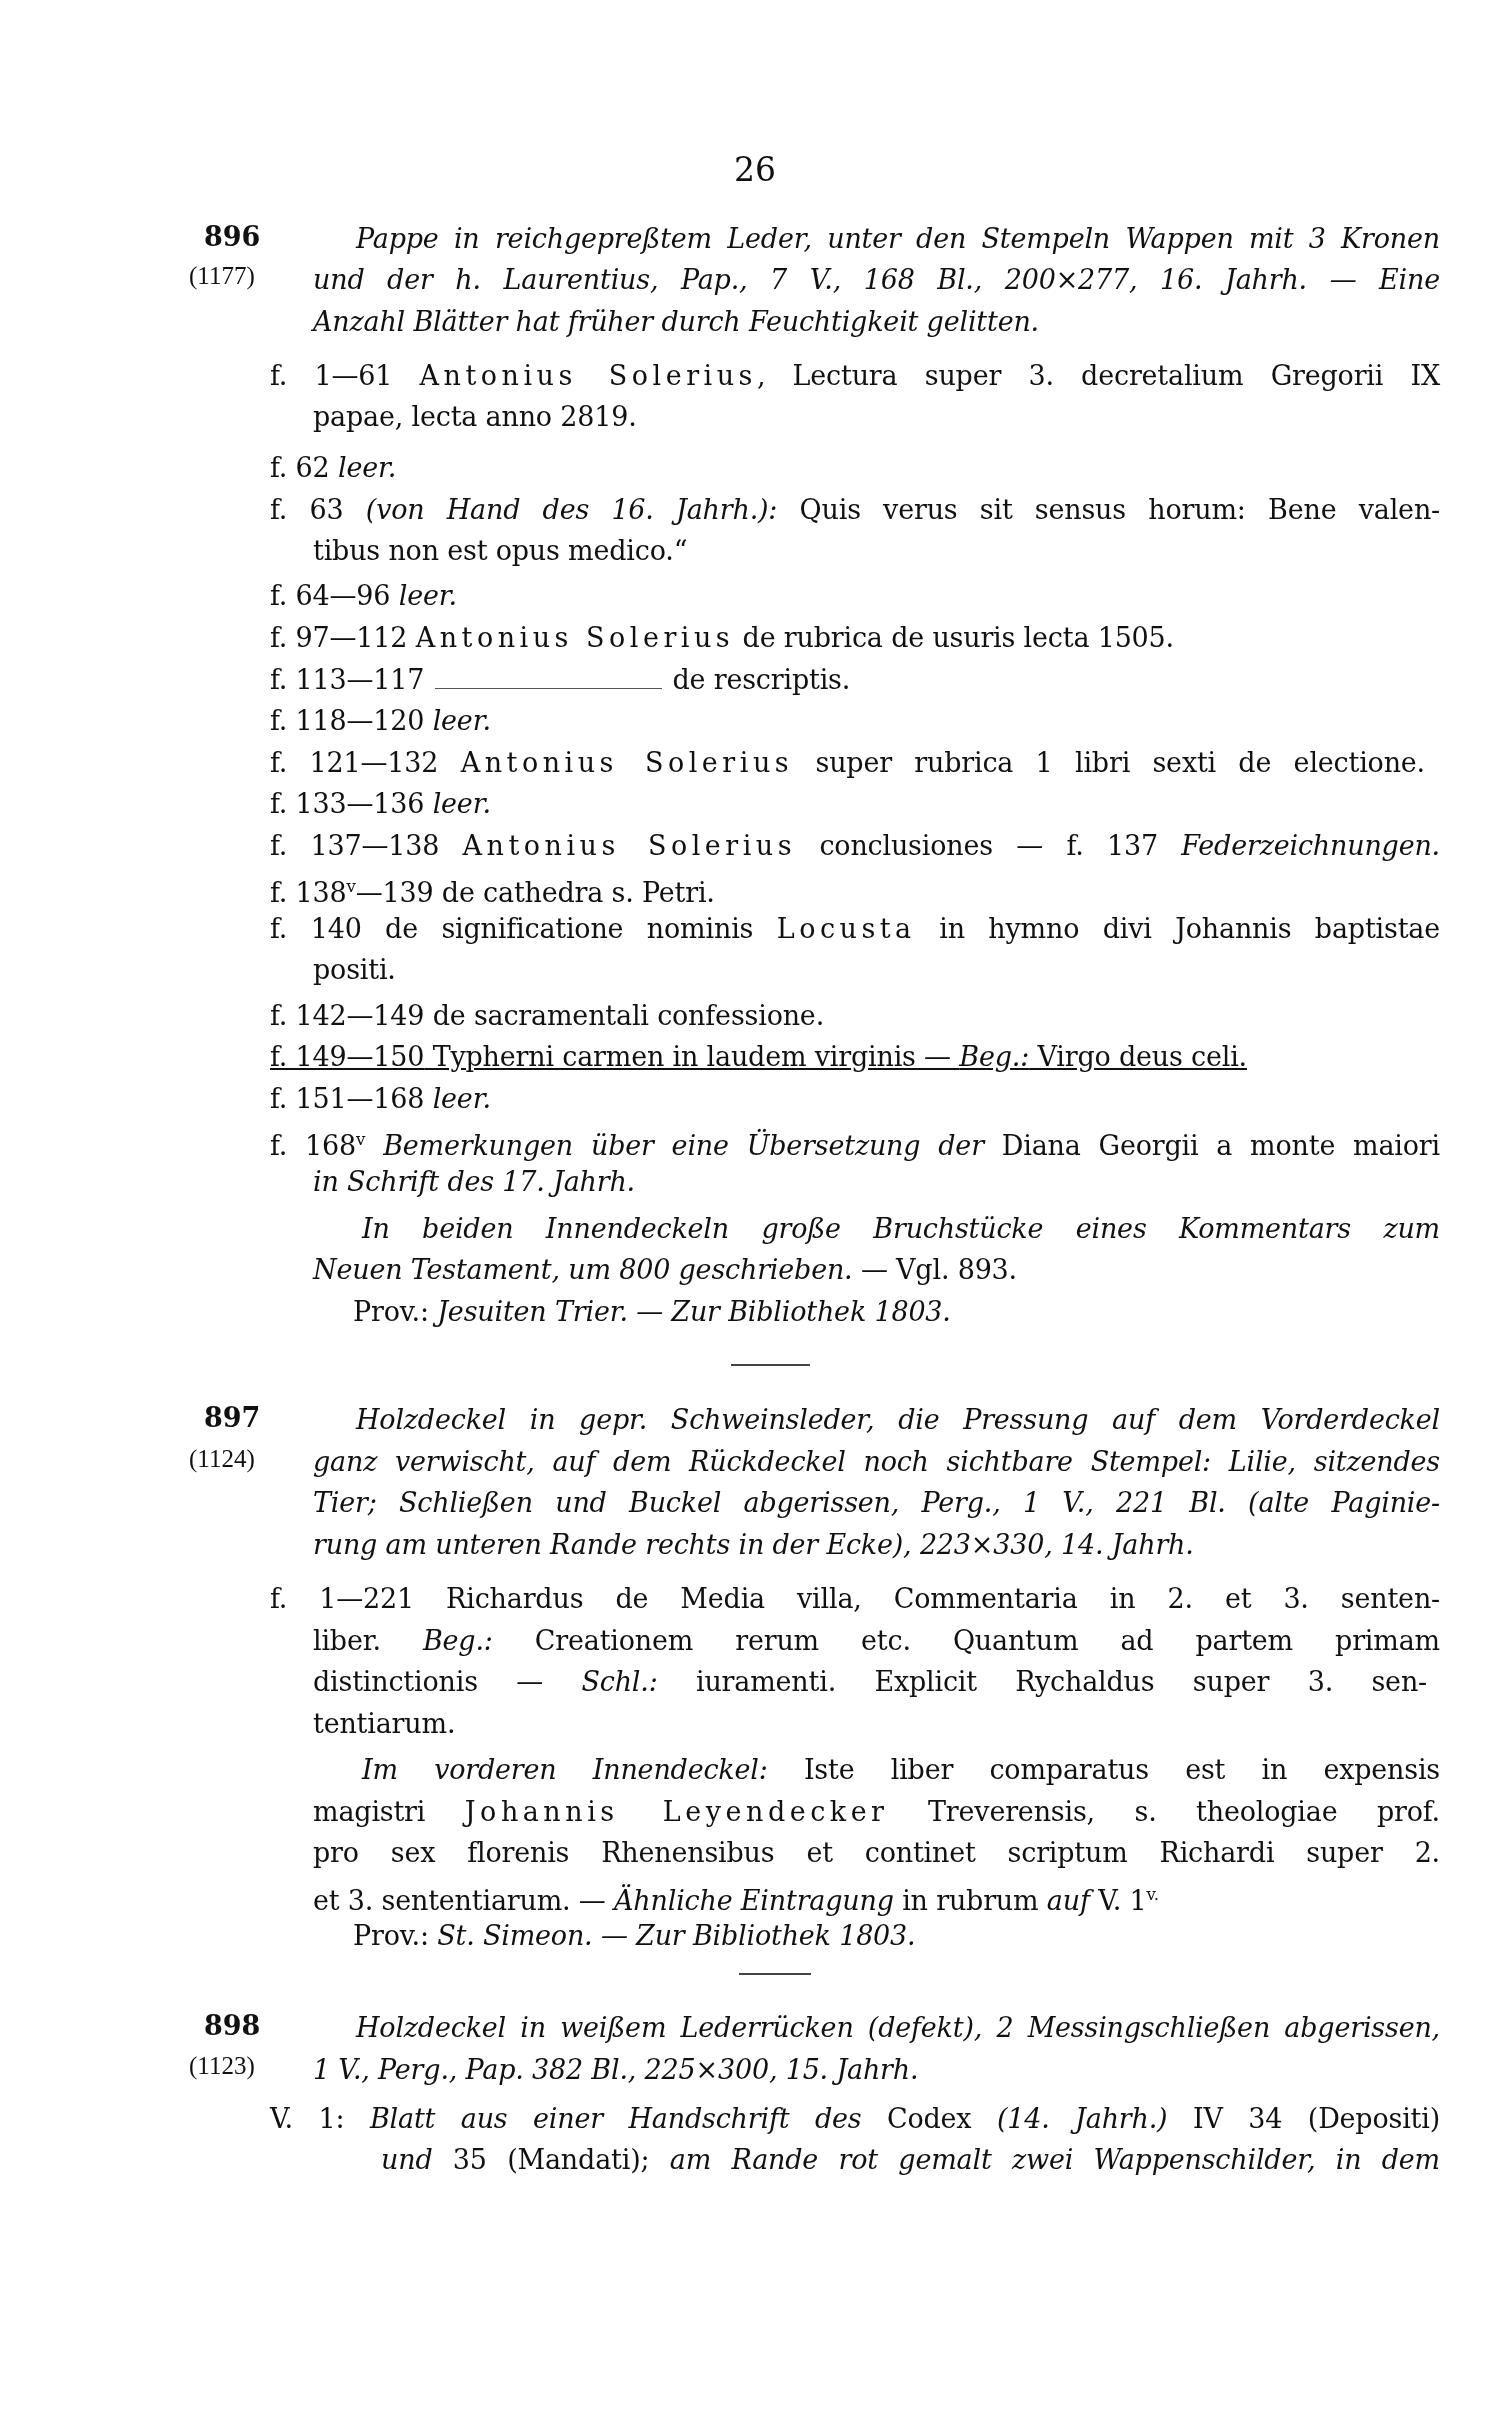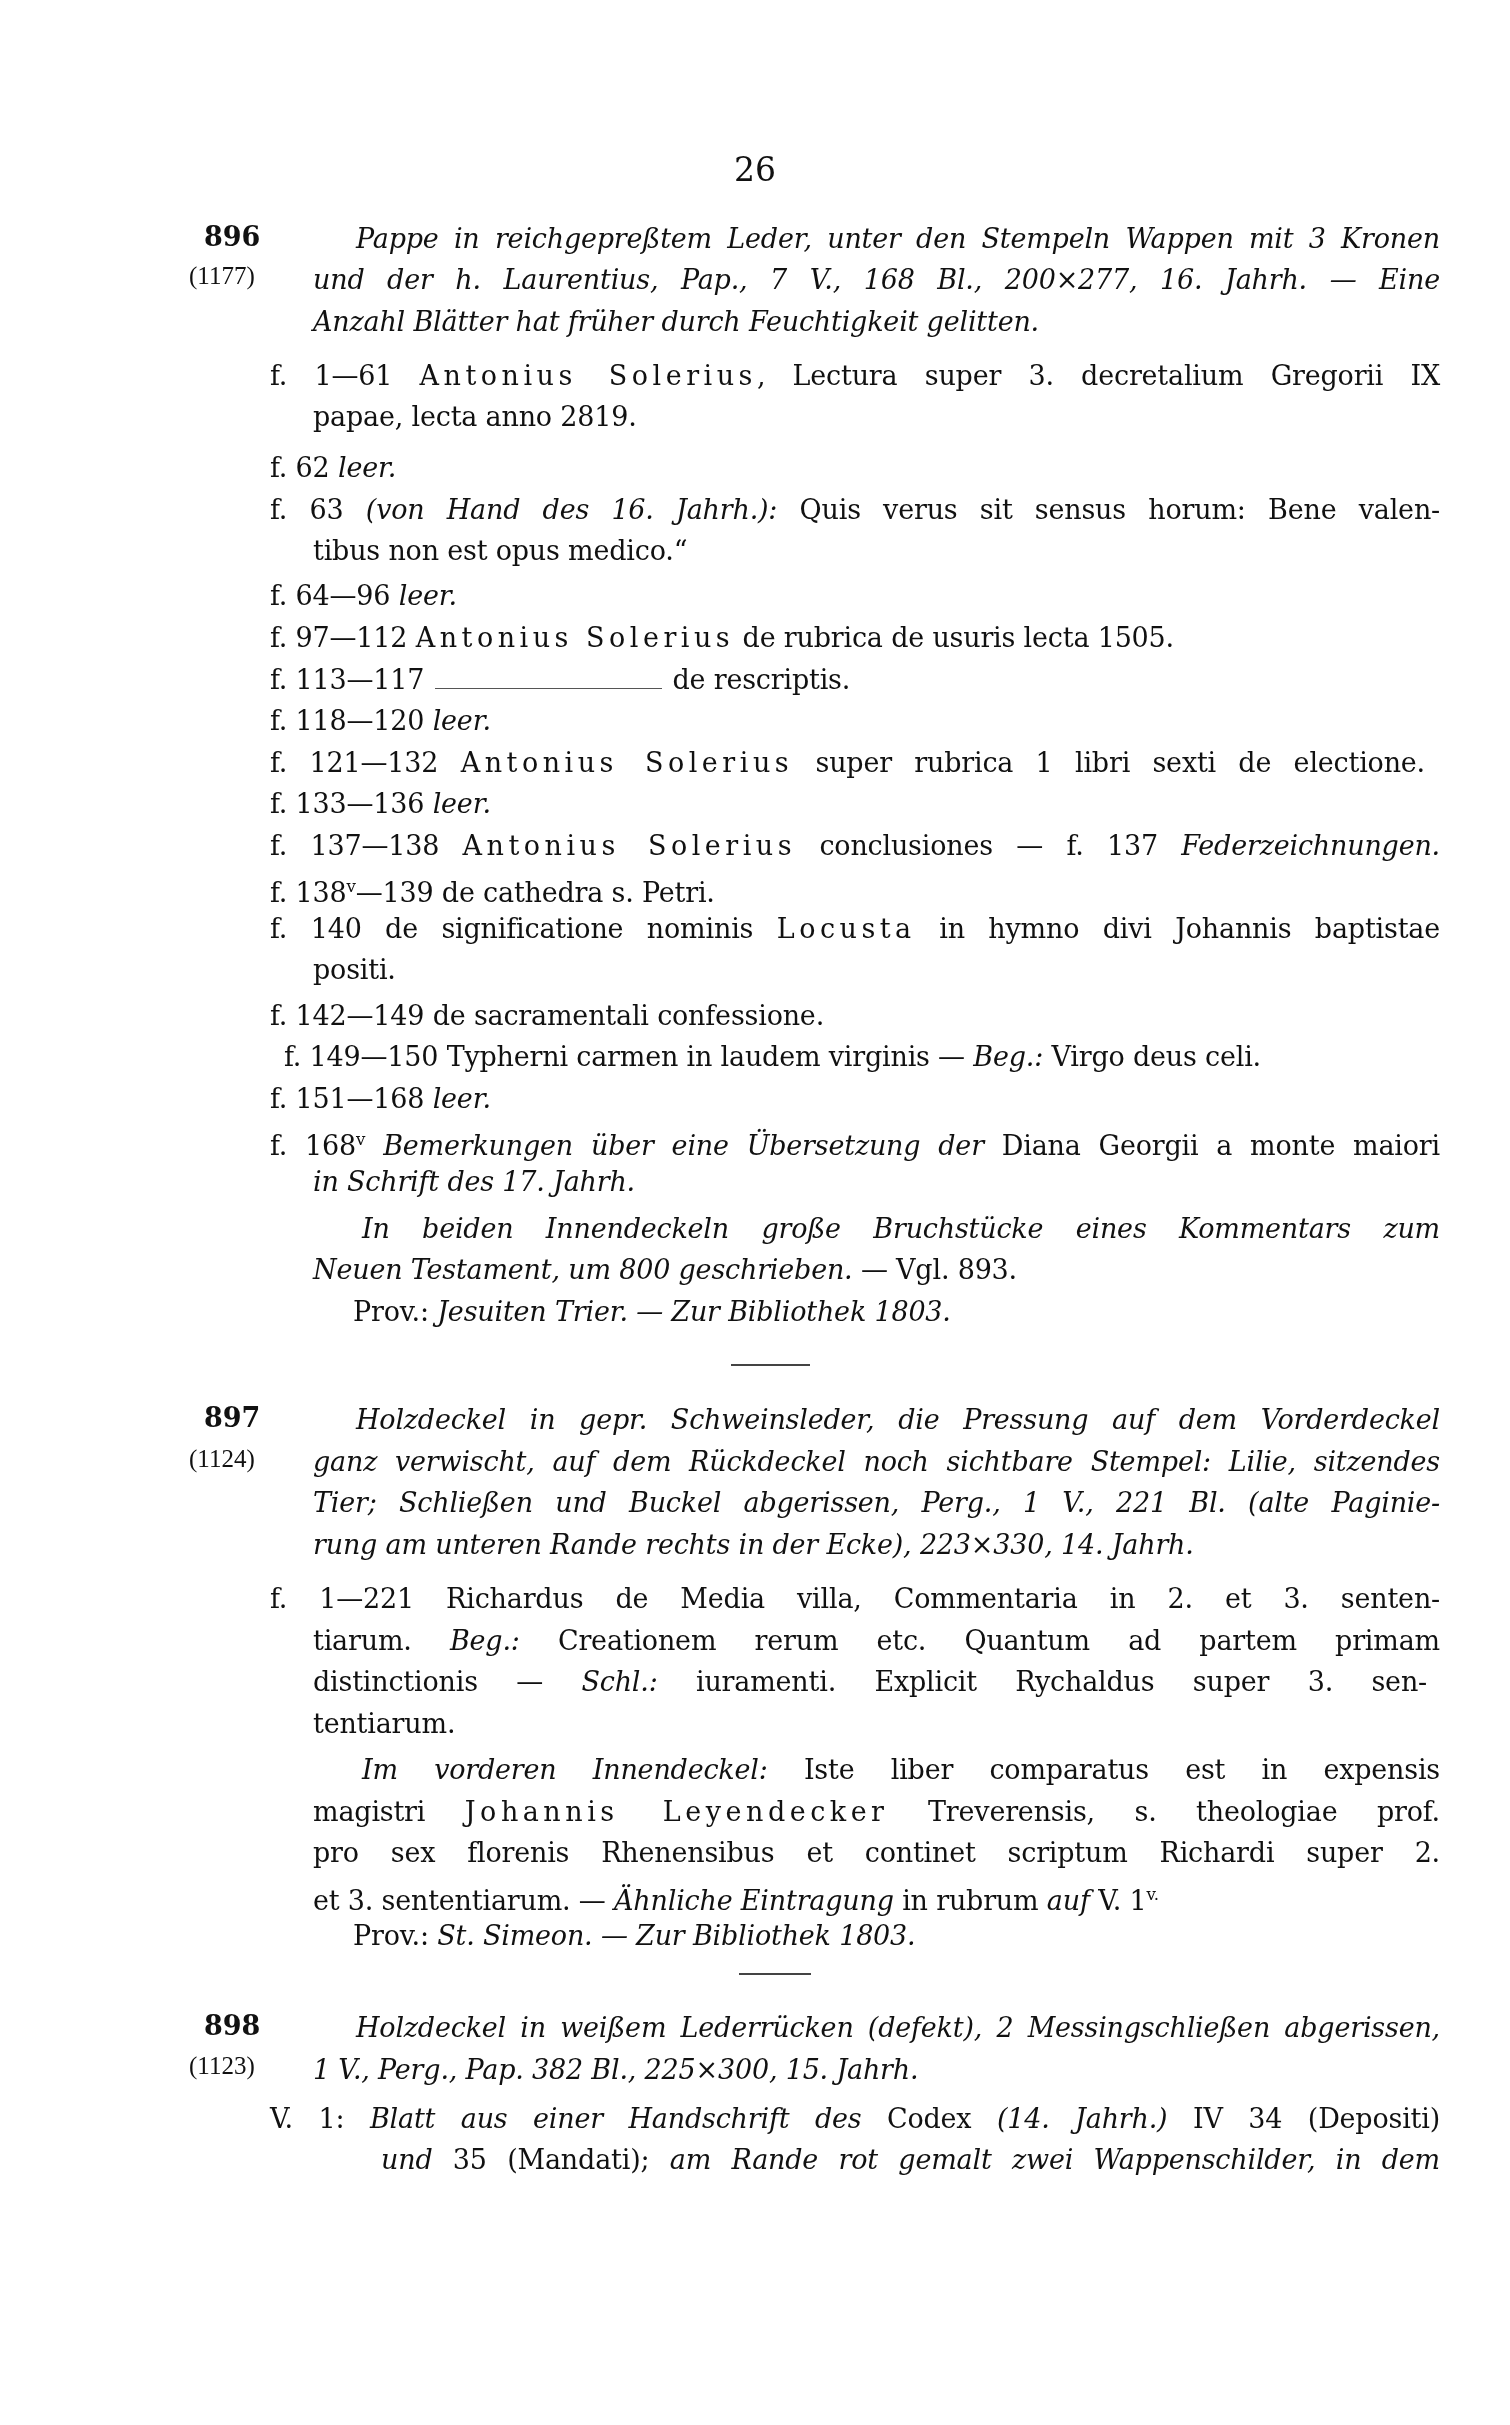--- a/index.html
+++ b/index.html
@@ -90,7 +90,7 @@
     <span>f. 142—149</span><span> de sacramentali confessione.</span>
   </div>
 
-  <div class="line" style="top:1039px;left:284px;">
+  <div class="line" style="top:1039px;left:270px;text-decoration:underline;">
     <span>f. 149—150</span><span> Typherni carmen in laudem virginis — </span><i>Beg.:</i><span> Virgo deus celi.</span>
   </div>
 

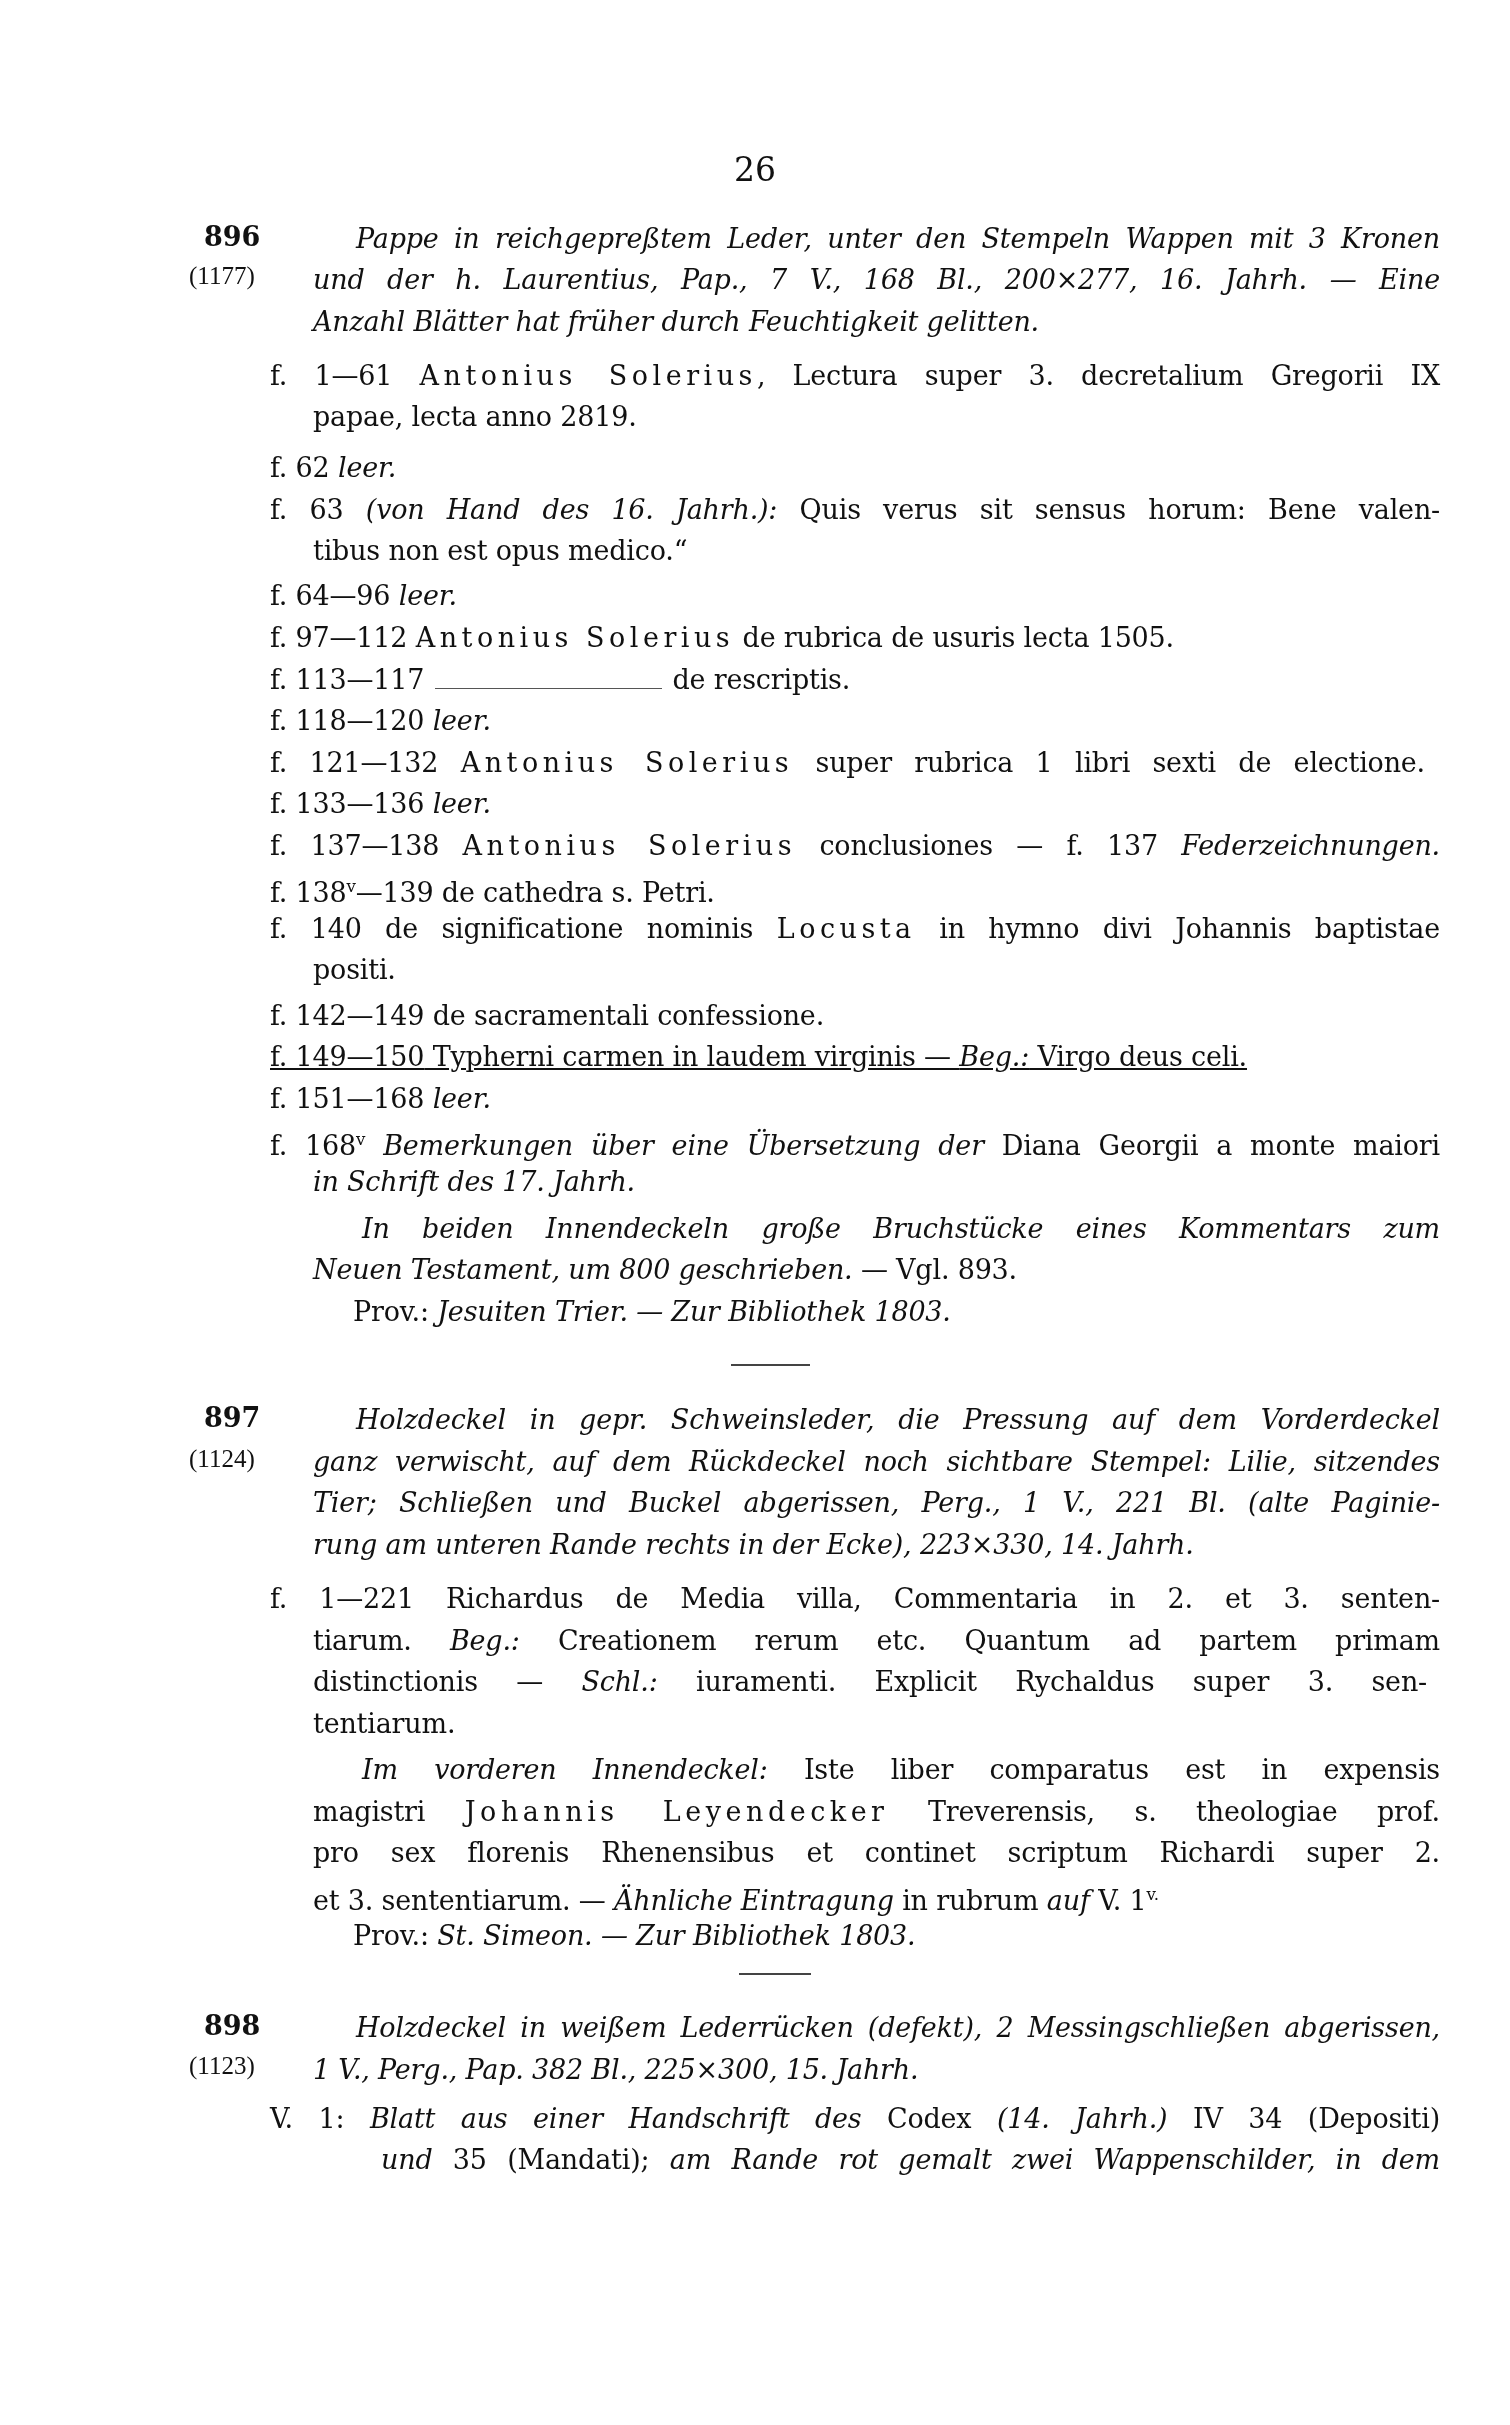--- a/index.html
+++ b/index.html
@@ -125,7 +125,7 @@
 
   <div class="line justify" style="top:1581px;left:270px;width:1170px;">f. 1—221 Richardus de Media villa, Commentaria in 2. et 3. senten-</div>
   <div class="line justify" style="top:1623px;left:313px;width:1127px;">
-    <span>tiarum.</span>
+    <span>liber.</span>
     <i>Beg.:</i>
     <span>Creationem rerum etc.  Quantum ad partem primam</span>
   </div>

